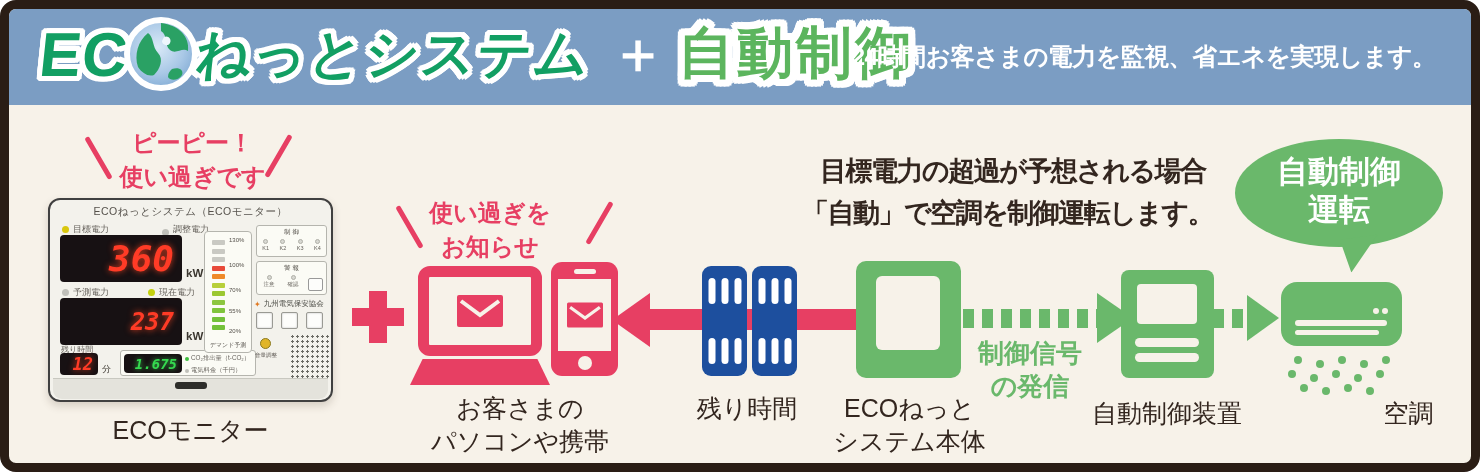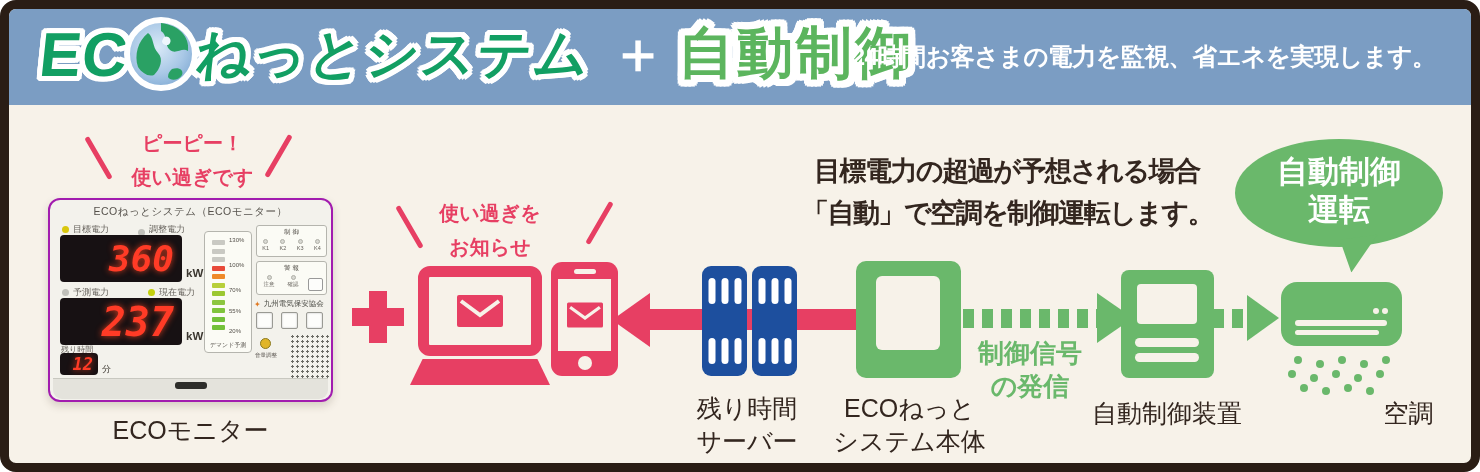--- a/index.html
+++ b/index.html
@@ -33,7 +33,7 @@
   .tagline{position:absolute;right:44px;top:40px;font-size:24.5px;font-weight:700;color:#fff;letter-spacing:-0.5px;}
 
   
-  .alert{color:#e73f63;font-weight:700;font-size:20px;line-height:34px;text-align:center;}
+  .alert{color:#e73f63;font-weight:700;font-size:24px;line-height:34px;text-align:center;}
   .slash{width:5px;height:48px;background:#e73f63;border-radius:3px;}
 
   

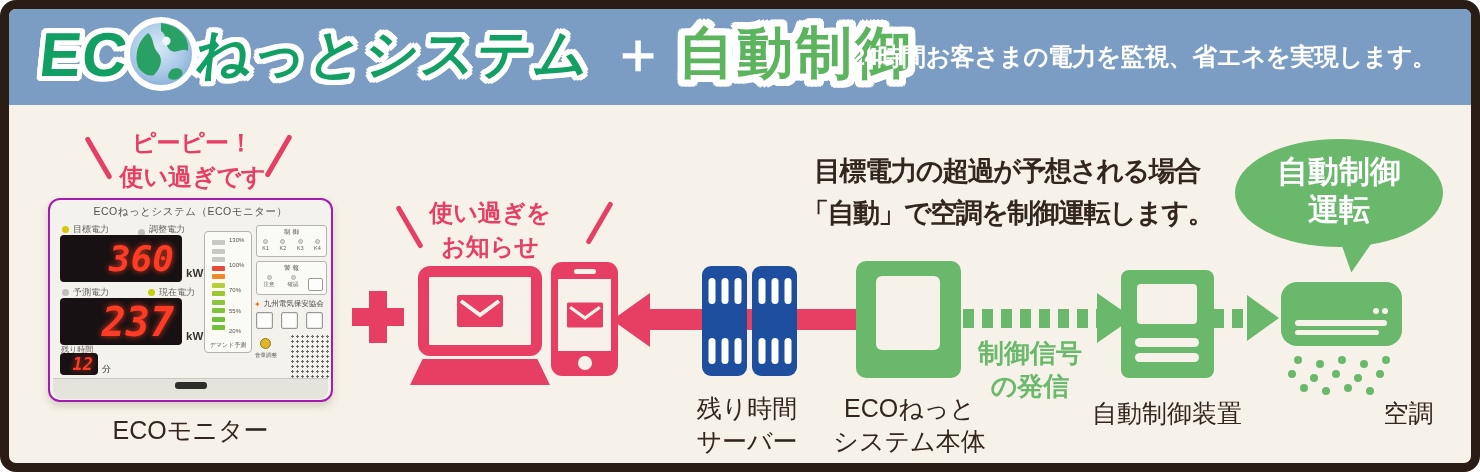--- a/index.html
+++ b/index.html
@@ -317,7 +317,7 @@
   </div>
 
   <div class="abs message" style="left:802px;top:150px;">
-    <div style="margin-left:12px;">目標電力の超過が予想される場合</div>
+    <div style="margin-left:18px;">目標電力の超過が予想される場合</div>
     <div>「自動」で空調を制御運転します。</div>
   </div>
 

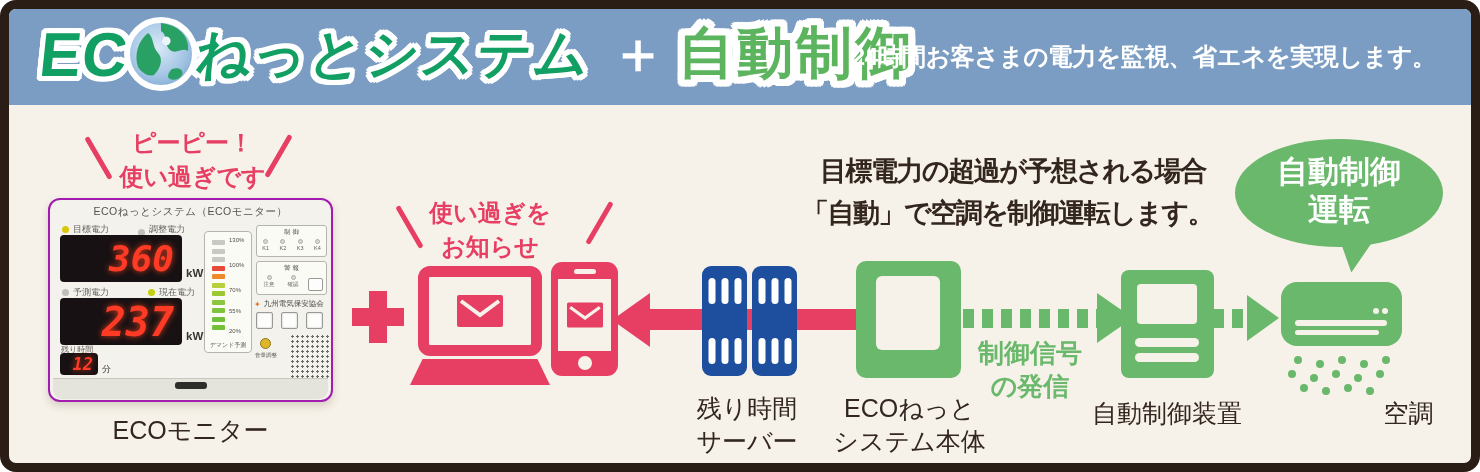--- a/index.html
+++ b/index.html
@@ -76,7 +76,7 @@
   .bubble-tail{width:38px;height:34px;background:#6ab86b;clip-path:polygon(0 0,100% 0,18% 100%);transform:rotate(-8deg);}
 
   
-  .monitor{width:285px;height:204px;background:#f3f2ec;border:2px solid #a21caf;border-radius:12px;
+  .monitor{width:285px;height:204px;background:#f3f2ec;border:2px solid #404040;border-radius:12px;
     box-shadow:0 4px 8px rgba(60,45,30,.18);font-family:"Liberation Sans","DejaVu Sans",sans-serif;}
   .mon-title{position:absolute;left:0;right:0;top:5px;text-align:center;font-size:10.5px;color:#55514b;letter-spacing:0.5px;}
   .lamp{position:absolute;font-size:9px;color:#66625c;display:flex;align-items:center;gap:4px;}

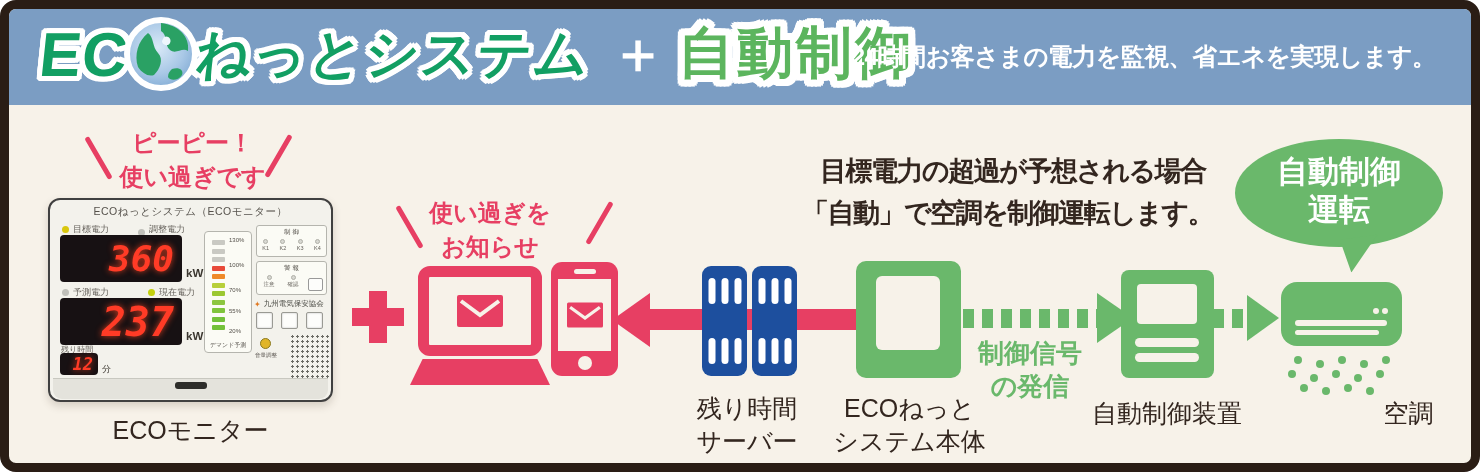--- a/index.html
+++ b/index.html
@@ -146,7 +146,7 @@
       <i style="background:#d9c70e;"></i>
       <span>目標電力</span>
     </div>
-    <div class="lamp" style="left:88px;top:23px;align-items:flex-end;">
+    <div class="lamp" style="left:112px;top:23px;align-items:flex-end;">
       <i style="background:#c0c0ba;"></i>
       <span>調整電力</span>
     </div>

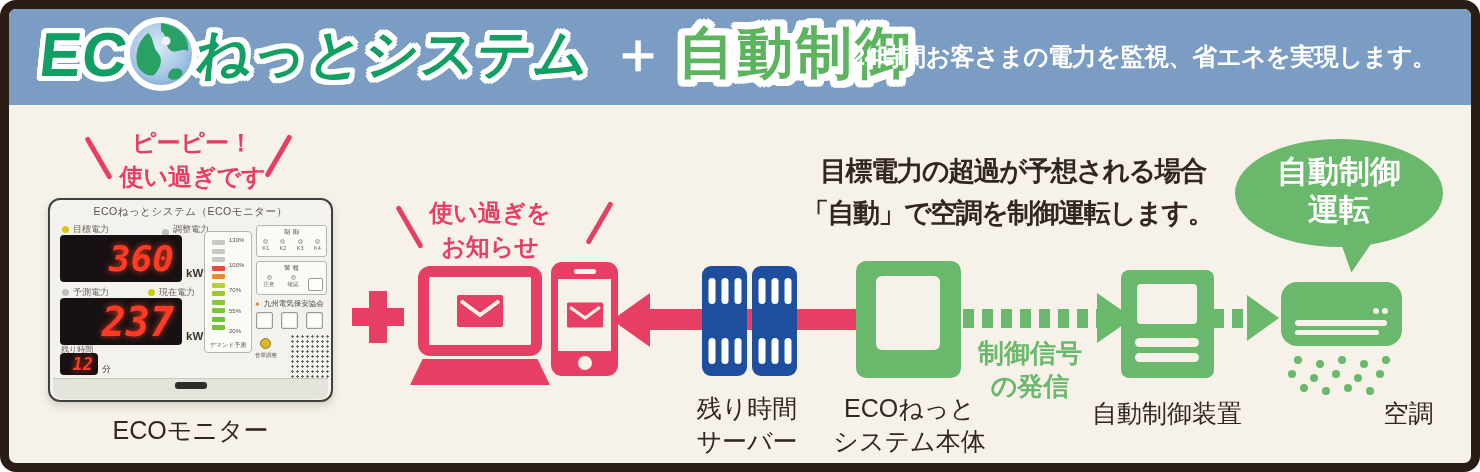--- a/index.html
+++ b/index.html
@@ -161,7 +161,7 @@
       <i style="background:#c3d00e;"></i>
       <span>現在電力</span>
     </div>
-    <div class="disp" style="left:10px;top:98px;width:122px;height:47px;font-size:40px;">237</div>
+    <div class="disp" style="left:10px;top:98px;width:122px;height:47px;font-size:24px;">237</div>
     <div class="kw" style="left:136px;top:130px;">kW</div>
 
     <div class="mini-label" style="left:11px;top:144px;">残り時間</div>

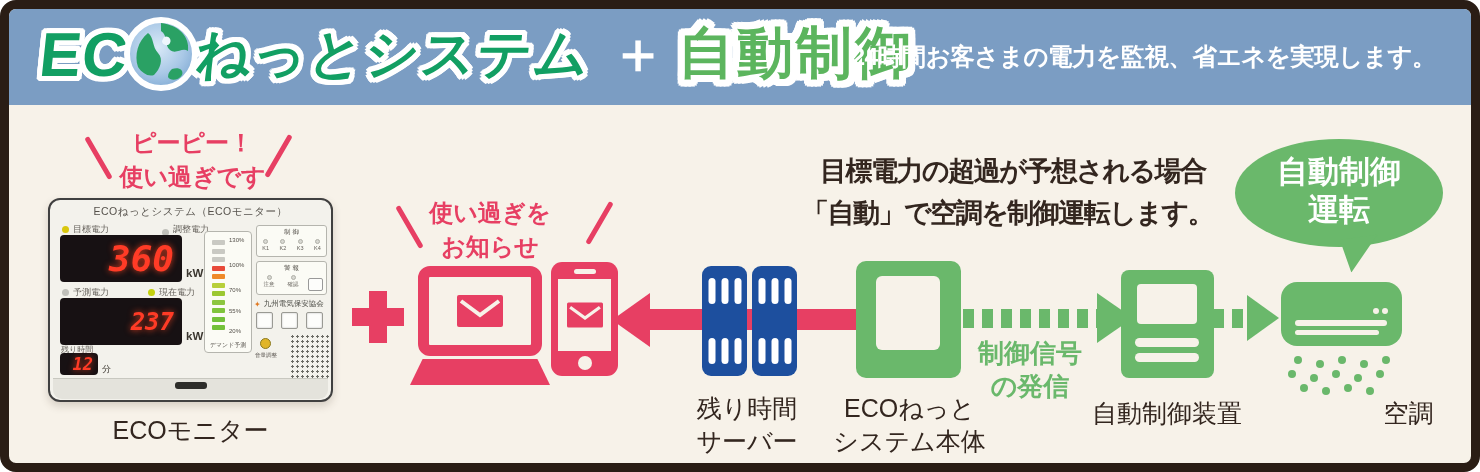--- a/index.html
+++ b/index.html
@@ -168,6 +168,17 @@
     <div class="disp" style="left:10px;top:153px;width:38px;height:22px;font-size:17px;padding-right:5px;">12</div>
     <div class="mini-label" style="left:52px;top:163px;font-size:9px;color:#3a362f;">分</div>
 
+    <div class="mbox" style="left:70px;top:150px;width:136px;height:26px;">
+      <div class="disp green-txt" style="left:3px;top:3px;width:58px;height:19px;font-size:14px;padding-right:5px;">1.675</div>
+      <div class="lamp" style="left:64px;top:3px;font-size:6.3px;gap:2px;">
+        <i style="background:#3fbf3f;width:4px;height:4px;"></i>
+        <span>CO₂排出量（t-CO₂）</span>
+      </div>
+      <div class="lamp" style="left:64px;top:15px;font-size:6.3px;gap:2px;">
+        <i style="background:#c0c0ba;width:4px;height:4px;"></i>
+        <span>電気料金（千円）</span>
+      </div>
+    </div>
 
     <div class="gauge">
       <div class="gbar" style="top:8px;background:#c9c9c3;"></div>

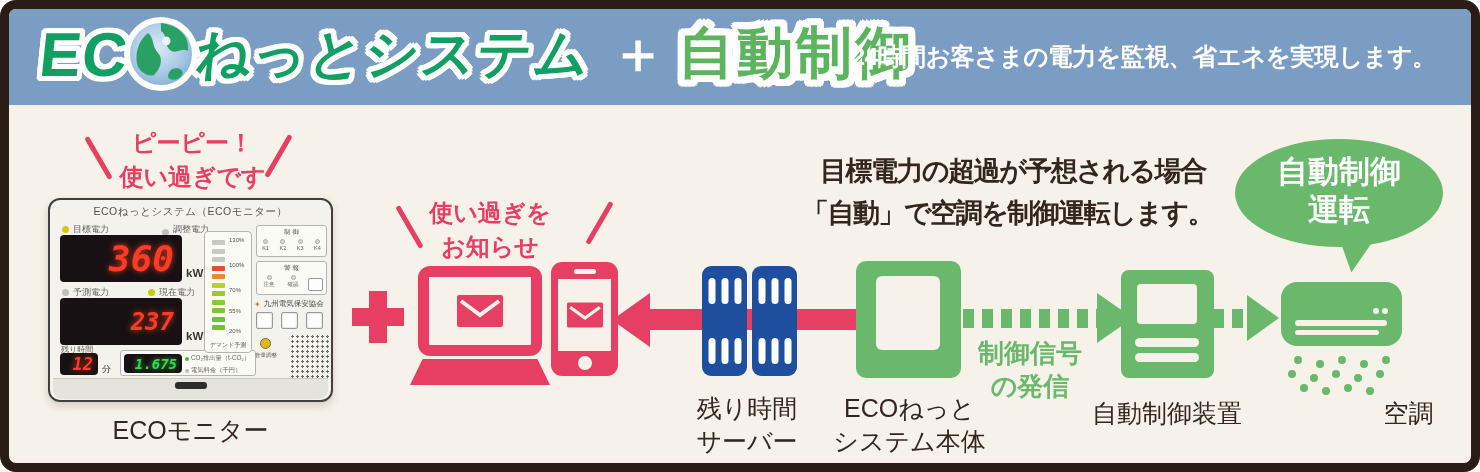--- a/index.html
+++ b/index.html
@@ -286,6 +286,10 @@
     </div>
     <div class="phone-btn"></div>
   </div>
+  <div class="abs caption" style="left:418px;top:392px;width:204px;">
+    <div>お客さまの</div>
+    <div>パソコンや携帯</div>
+  </div>
 
   <div class="abs arrow-band" style="left:646px;top:309px;width:212px;height:21px;"></div>
   <div class="abs arrow-head-l" style="left:612px;top:293px;"></div>

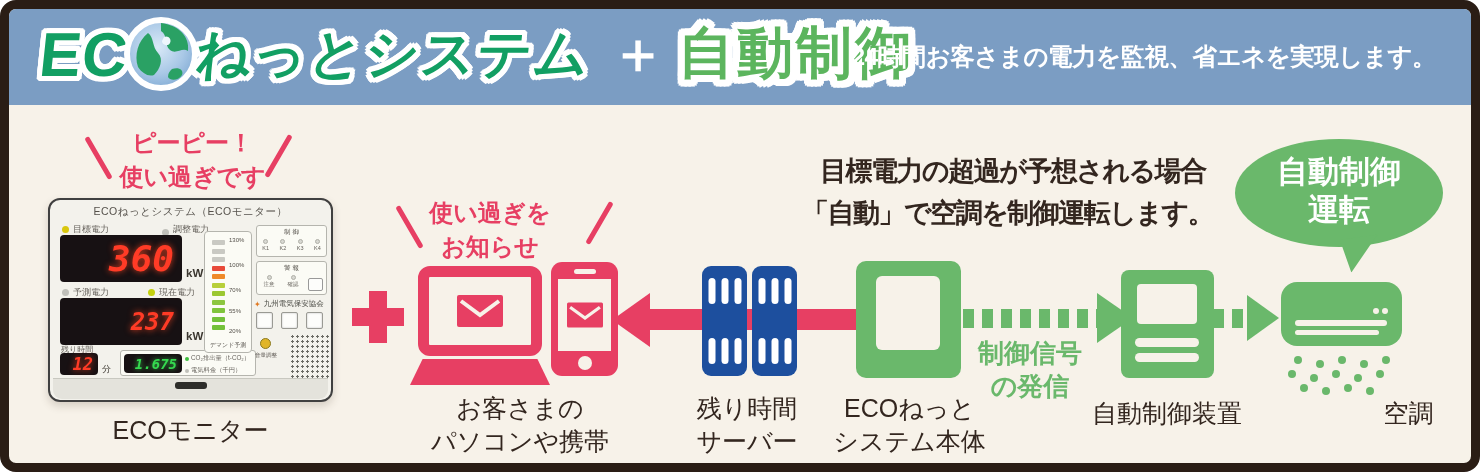--- a/index.html
+++ b/index.html
@@ -320,7 +320,6 @@
   </div>
   <div class="abs caption" style="left:664px;top:392px;width:166px;">
     <div>残り時間</div>
-    <div>サーバー</div>
   </div>
 
   <div class="abs eco-unit" style="left:856px;top:261px;">

